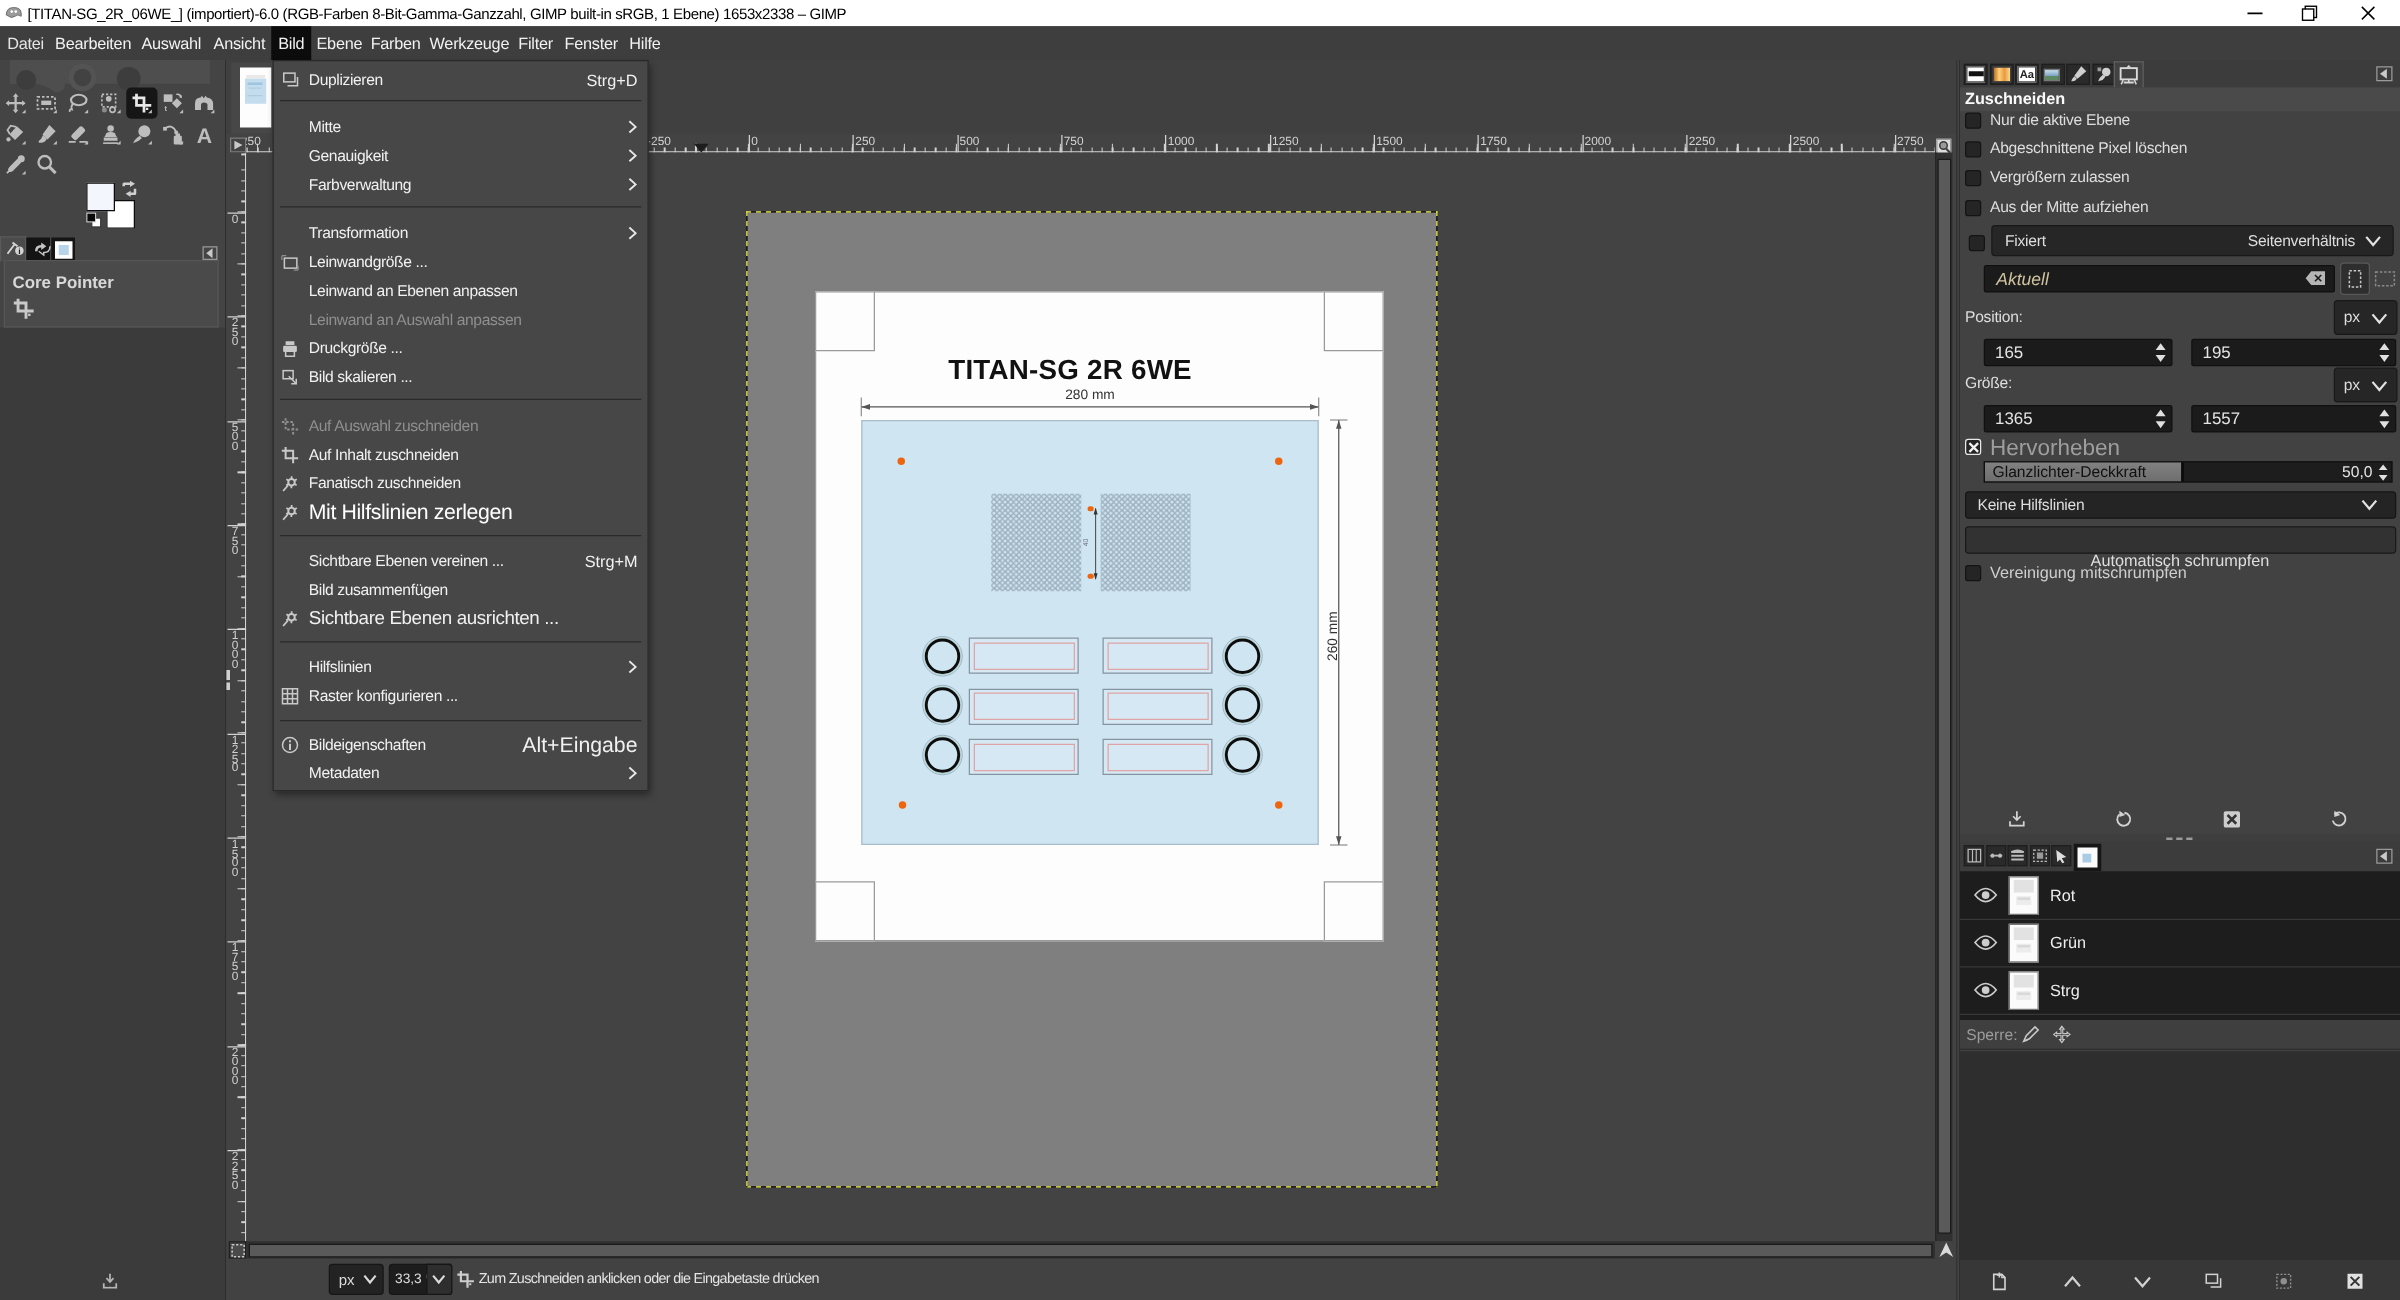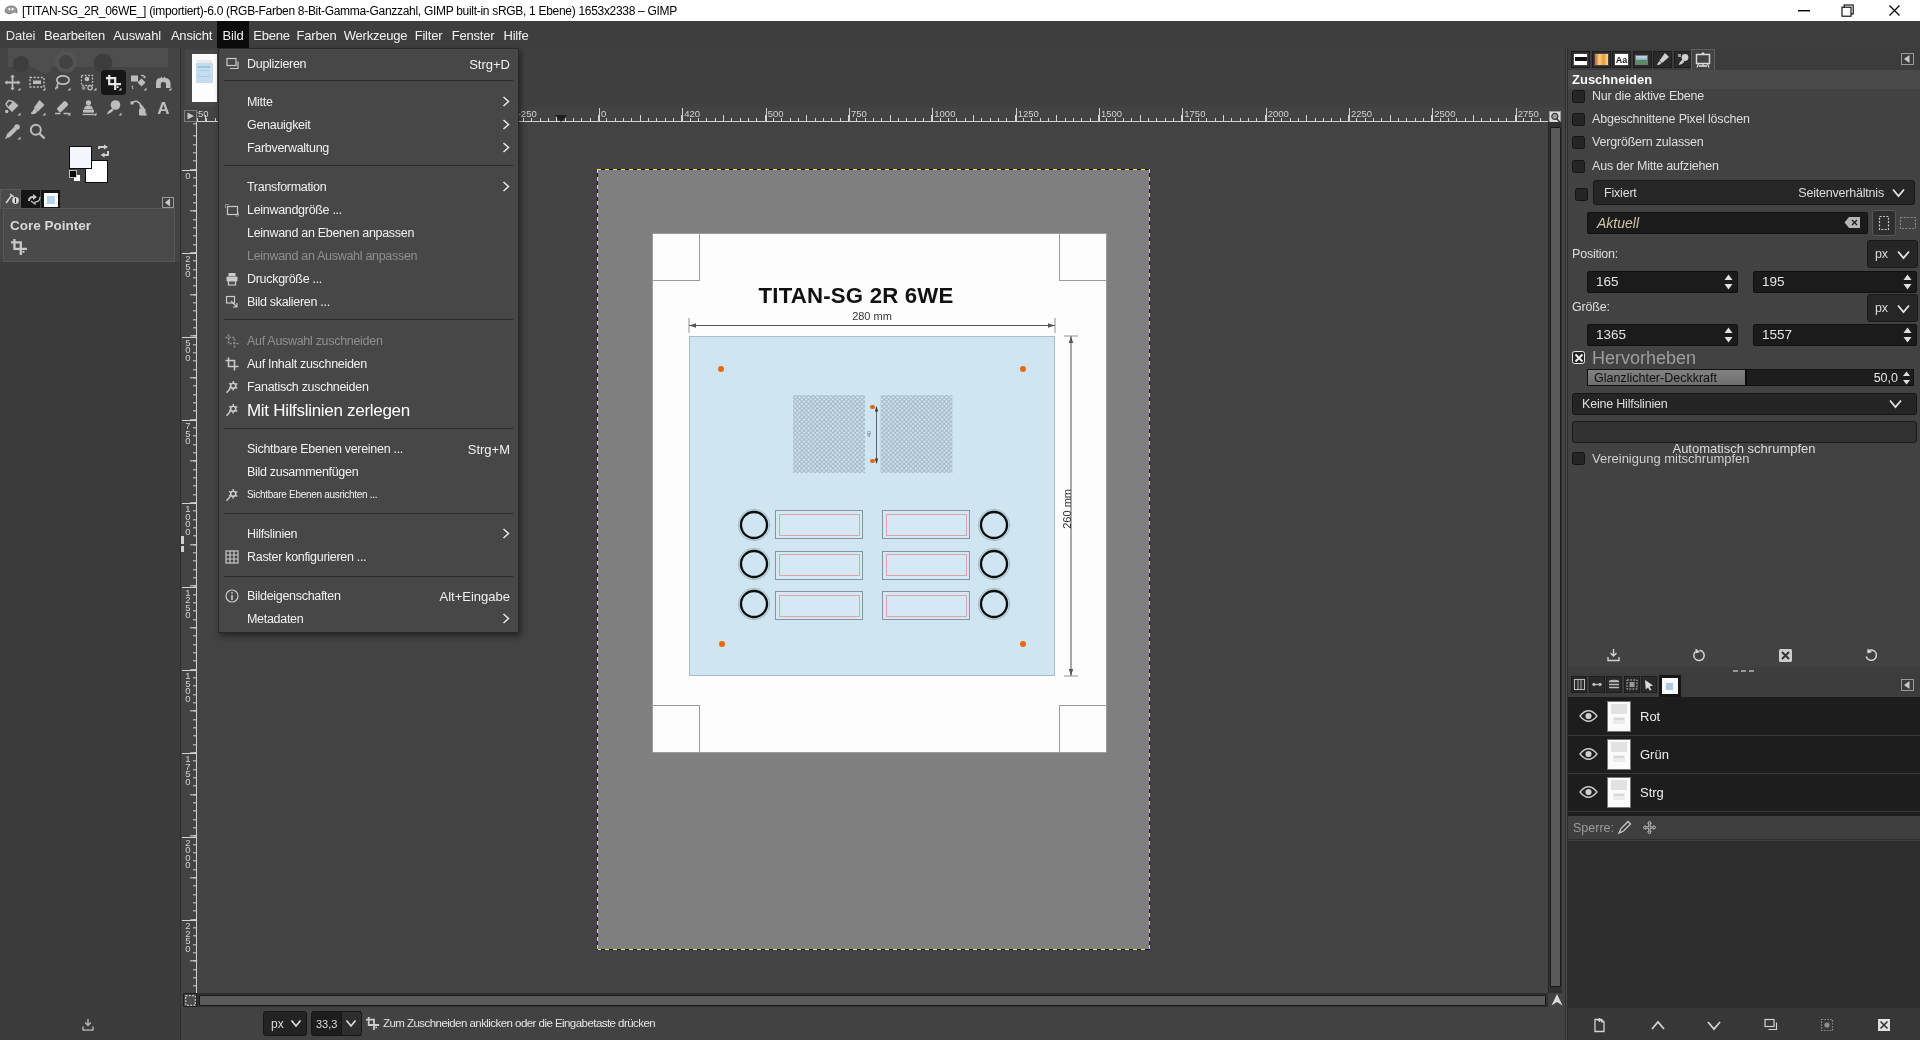--- a/index.html
+++ b/index.html
@@ -206,7 +206,7 @@
 <div class="ab" style="left:402.0px;top:1px;width:1px;height:14px;background:#d2d2d2"></div>
 <div class="ab" style="left:404.0px;top:1px;color:#d2d2d2;font-size:9.5px">0</div>
 <div class="ab" style="left:485.3px;top:1px;width:1px;height:14px;background:#d2d2d2"></div>
-<div class="ab" style="left:487.3px;top:1px;color:#d2d2d2;font-size:9.5px">420</div>
+<div class="ab" style="left:487.3px;top:1px;color:#d2d2d2;font-size:9.5px">250</div>
 <div class="ab" style="left:568.7px;top:1px;width:1px;height:14px;background:#d2d2d2"></div>
 <div class="ab" style="left:570.7px;top:1px;color:#d2d2d2;font-size:9.5px">500</div>
 <div class="ab" style="left:652.0px;top:1px;width:1px;height:14px;background:#d2d2d2"></div>

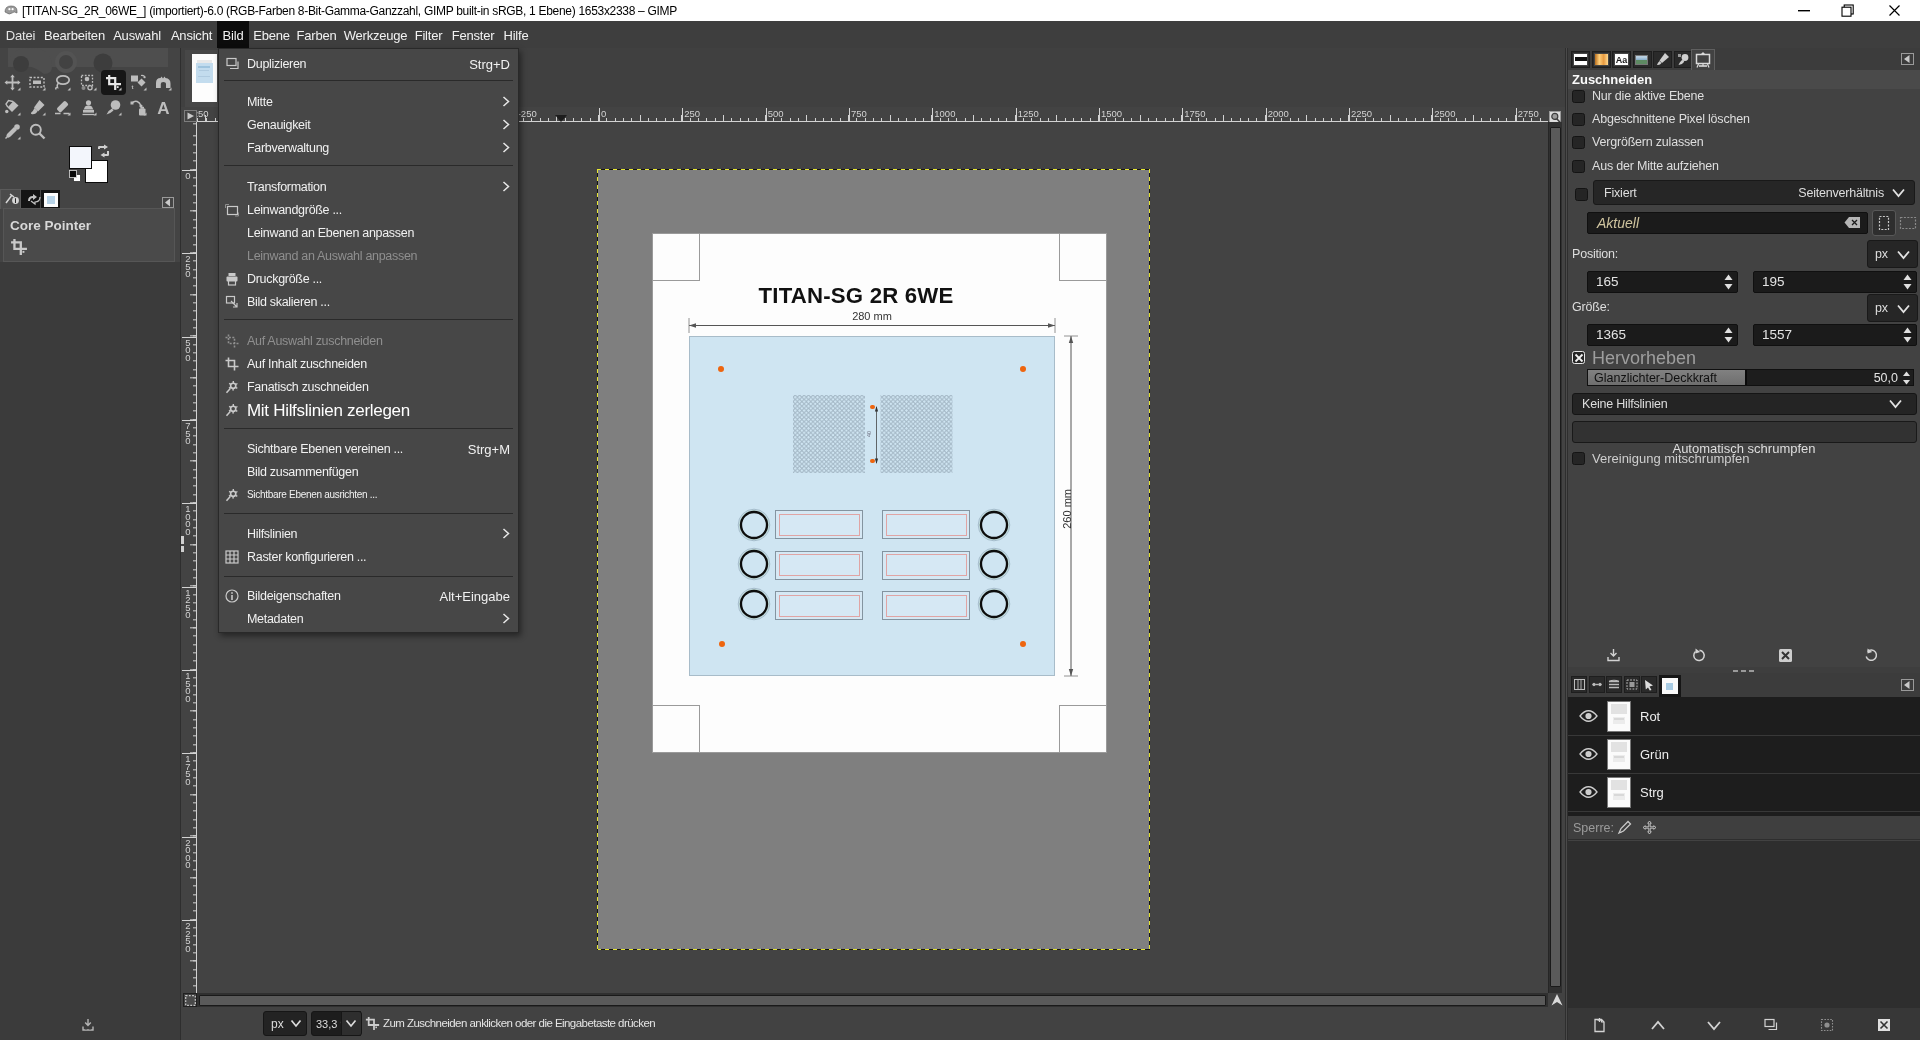--- a/index.html
+++ b/index.html
@@ -507,7 +507,7 @@
 <div class="tx" style="left:247px;top:448.5px;transform:translateY(-50%);font-size:12.5px;color:#f1f1f1;letter-spacing:-0.3px;z-index:60">Sichtbare Ebenen vereinen ...</div>
 <div class="tx" style="right:1410px;top:448.5px;transform:translateY(-50%);font-size:13px;color:#f1f1f1;z-index:60">Strg+M</div>
 <div class="tx" style="left:247px;top:471.5px;transform:translateY(-50%);font-size:12.5px;color:#f1f1f1;letter-spacing:-0.3px;z-index:60">Bild zusammenfügen</div>
-<div class="tx" style="left:247px;top:494.5px;transform:translateY(-50%);font-size:10px;color:#f1f1f1;letter-spacing:-0.3px;z-index:60">Sichtbare Ebenen ausrichten ...</div>
+<div class="tx" style="left:247px;top:494.5px;transform:translateY(-50%);font-size:15px;color:#f1f1f1;letter-spacing:-0.3px;z-index:60">Sichtbare Ebenen ausrichten ...</div>
 <svg style="left:225px;top:487.5px;z-index:60" width="14" height="14" viewBox="0 0 14 14">
     <path d="M1.5 12.8 L5.5 8.2" stroke="#c9c9c9" stroke-width="1.5"></path>
     <circle cx="8.2" cy="5.8" r="2.6" fill="none" stroke="#c9c9c9" stroke-width="1.6"></circle>

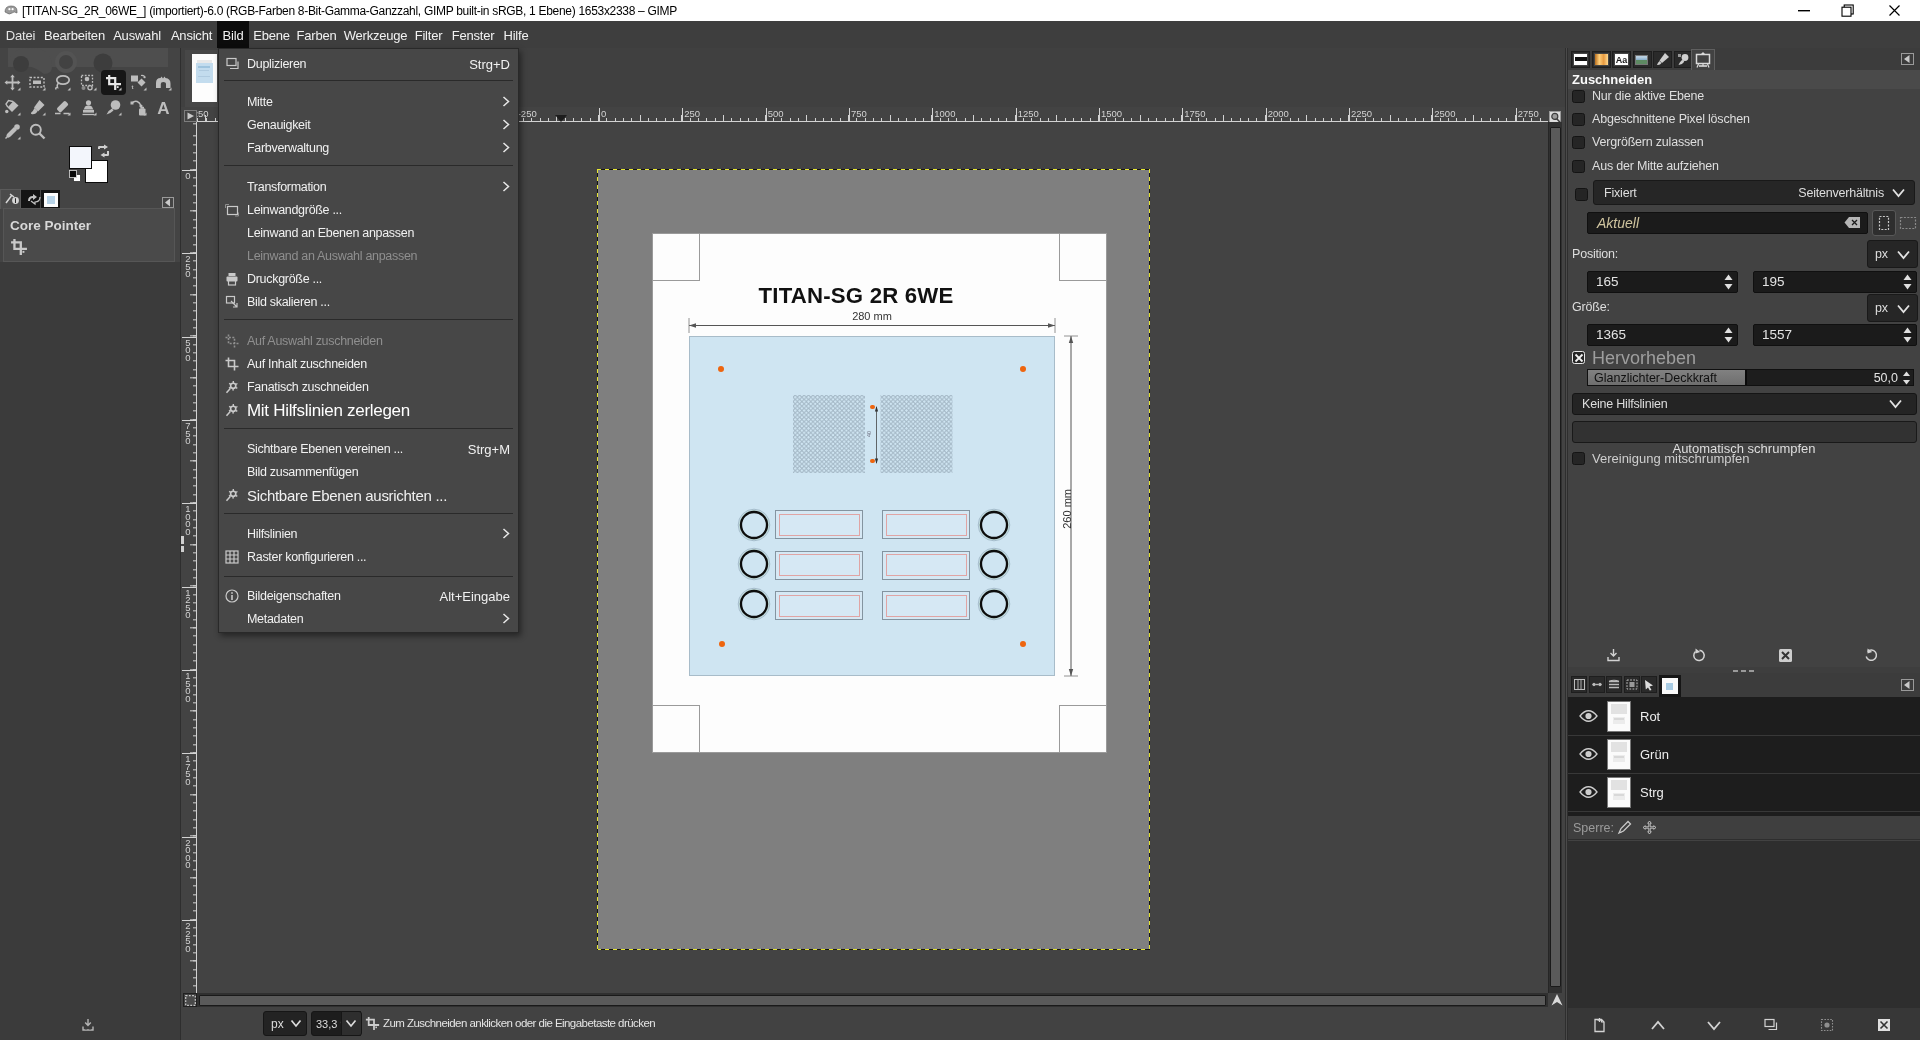--- a/index.html
+++ b/index.html
@@ -533,7 +533,7 @@
     <rect x="6.2" y="6" width="1.6" height="5" fill="#c9c9c9"></rect>
     <rect x="6.2" y="3.2" width="1.6" height="1.6" fill="#c9c9c9"></rect>
   </svg>
-<div class="tx" style="right:1410px;top:595.5px;transform:translateY(-50%);font-size:13px;color:#f1f1f1;z-index:60">Alt+Eingabe</div>
+<div class="tx" style="right:1410px;top:595.5px;transform:translateY(-50%);font-size:17px;color:#f1f1f1;z-index:60">Alt+Eingabe</div>
 <div class="tx" style="left:247px;top:618.5px;transform:translateY(-50%);font-size:12.5px;color:#f1f1f1;letter-spacing:-0.3px;z-index:60">Metadaten</div>
 <svg style="left:502px;top:613.0px;z-index:60" width="8" height="11" viewBox="0 0 8 11">
     <path d="M1.5 1 L6.5 5.5 L1.5 10" fill="none" stroke="#e8e8e8" stroke-width="1.5"></path>

